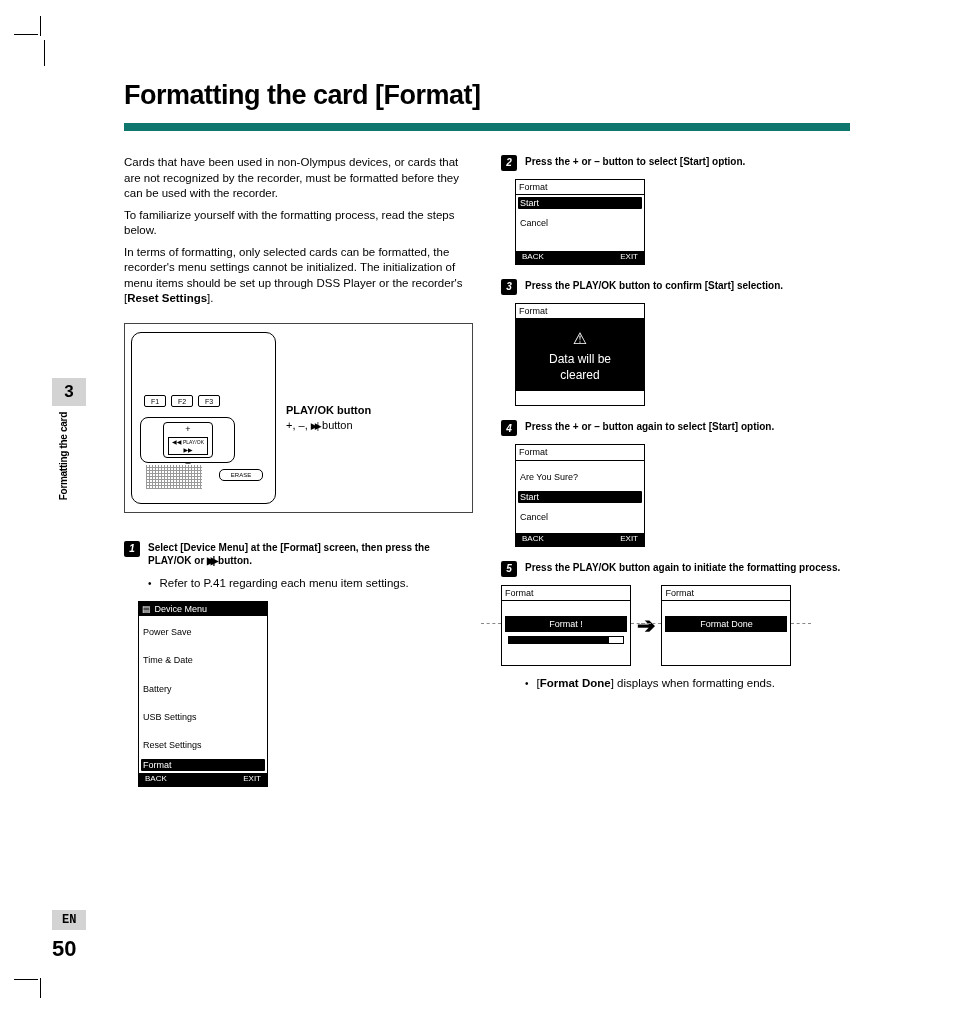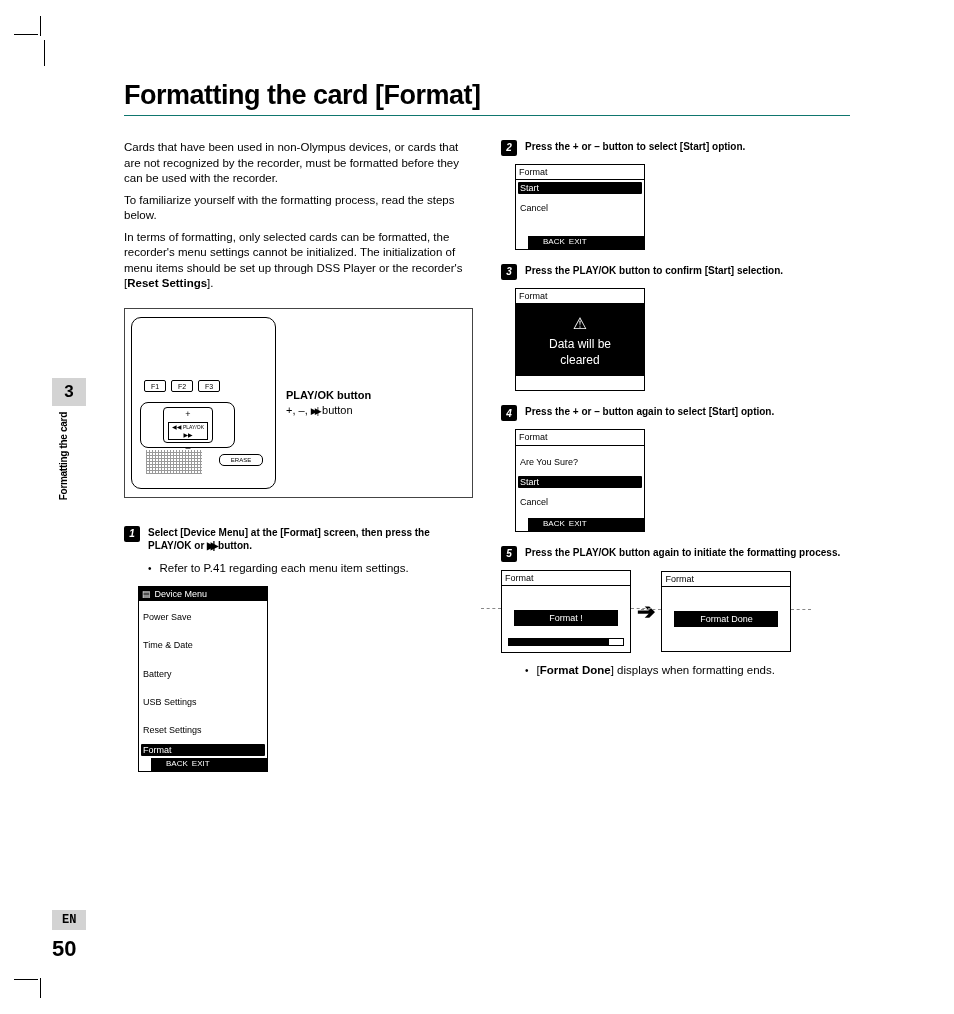--- a/index.html
+++ b/index.html
@@ -31,8 +31,8 @@
     font-size: 27px;
     font-stretch: condensed;
     letter-spacing: -0.5px;
-    border-bottom: 1px solid #0f766e;
-    padding-bottom: 4px;
+    border-bottom: 8px solid #0f766e;
+    padding-bottom: 12px;
     margin-bottom: 24px;
   }
   .cols {

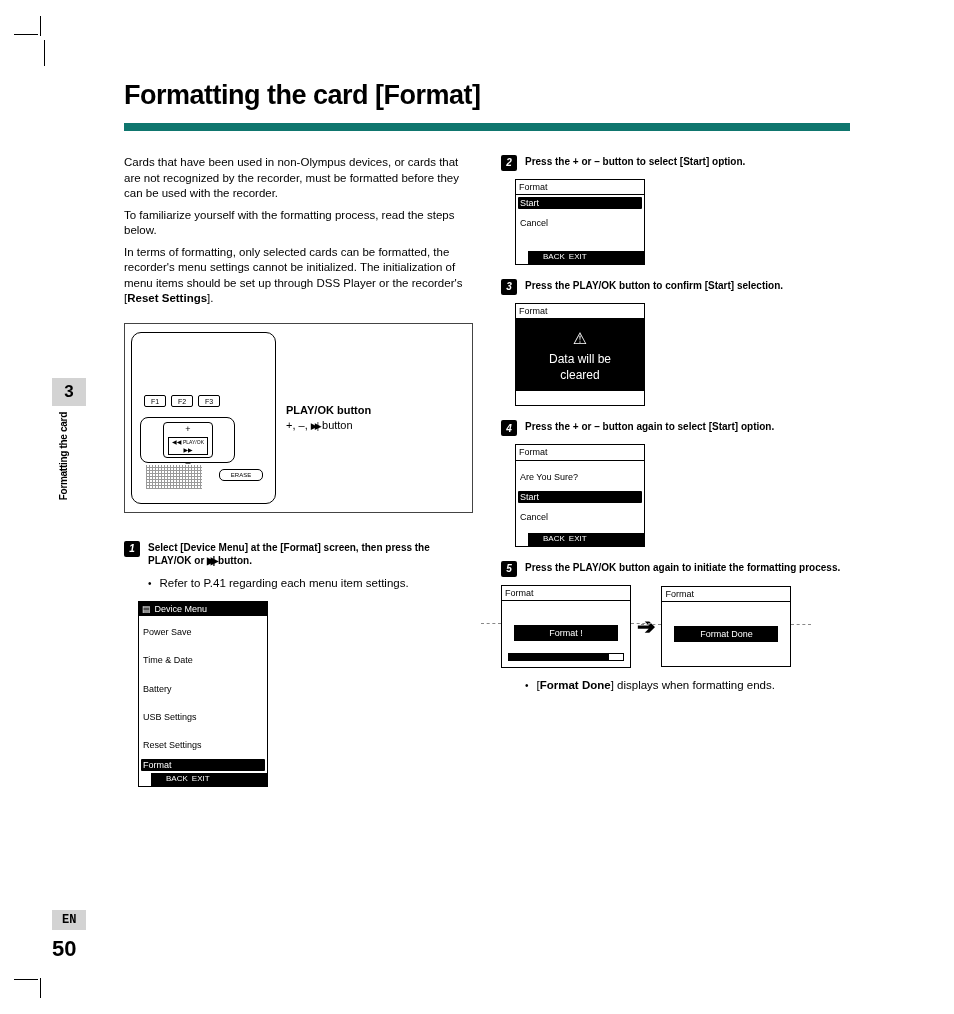--- a/index.html
+++ b/index.html
@@ -93,7 +93,7 @@
     background:#fff;
   }
   .lcd-bar { background:#000; color:#fff; padding:1px 3px; display:flex; gap:4px; align-items:center; }
-  .lcd-bar.bottom { padding: 1px 15px; font-size:8px;margin-left:12px;}
+  .lcd-bar.bottom { justify-content: space-between; padding: 1px 6px; font-size:8px;}
   .lcd-title { border-bottom:1px solid #000; padding:1px 3px; }
   .lcd-body { min-height: 56px; padding:2px 0; }
   .lcd-row { padding: 8px 4px; }

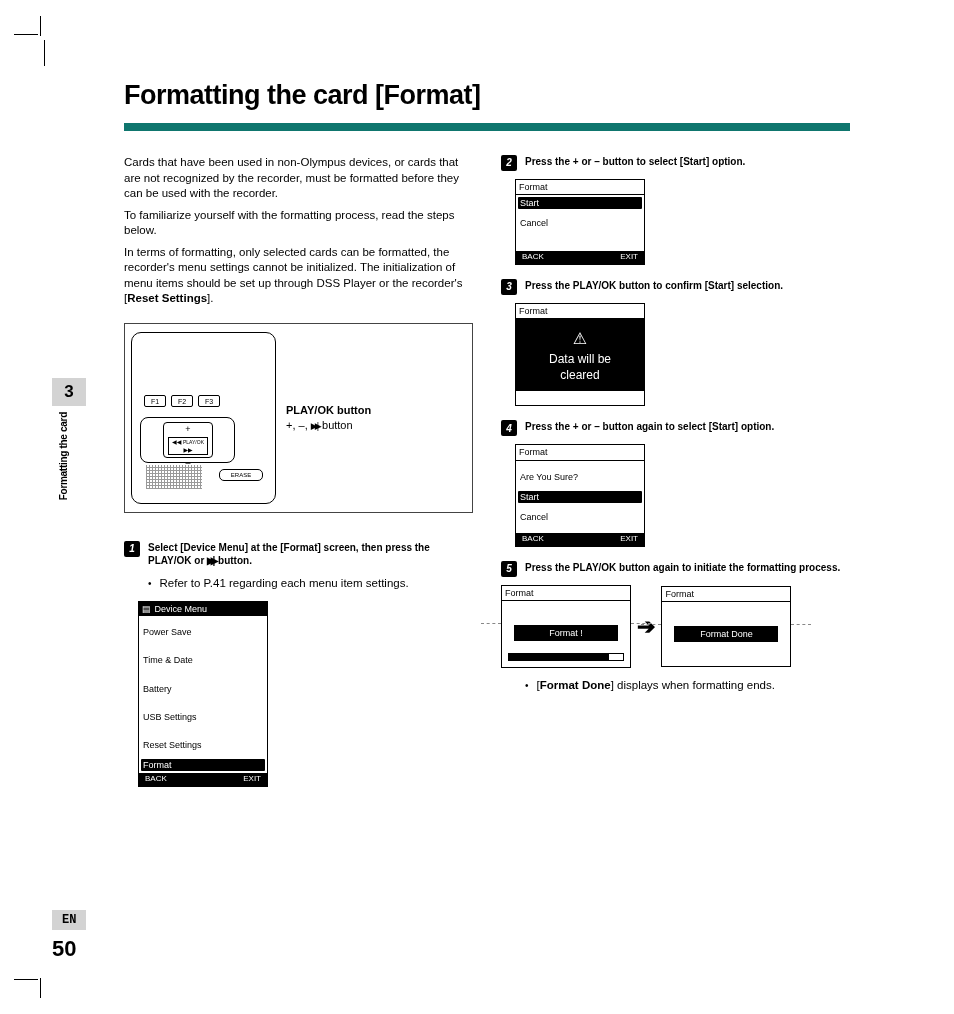--- a/index.html
+++ b/index.html
@@ -101,7 +101,7 @@
   .lcd-warn { background:#000; color:#fff; text-align:center; padding: 12px 4px 8px; min-height:62px;}
   .lcd-warn .tri { font-size:16px; line-height:1;}
   .lcd-warn .msg { font-size:12px; margin-top:4px;}
-  .lcd-msg-black { background:#000; color:#fff; text-align:center; padding:2px 0; margin:12px; font-size:9px;}
+  .lcd-msg-black { background:#000; color:#fff; text-align:center; padding:2px 0; margin:3px; font-size:9px;}
   .progress { background:#000; border:1px solid #000; height:8px; margin:4px 6px; position:relative;}
   .progress::after{content:""; position:absolute; right:0; width:12%; height:100%; background:#fff;}
 

